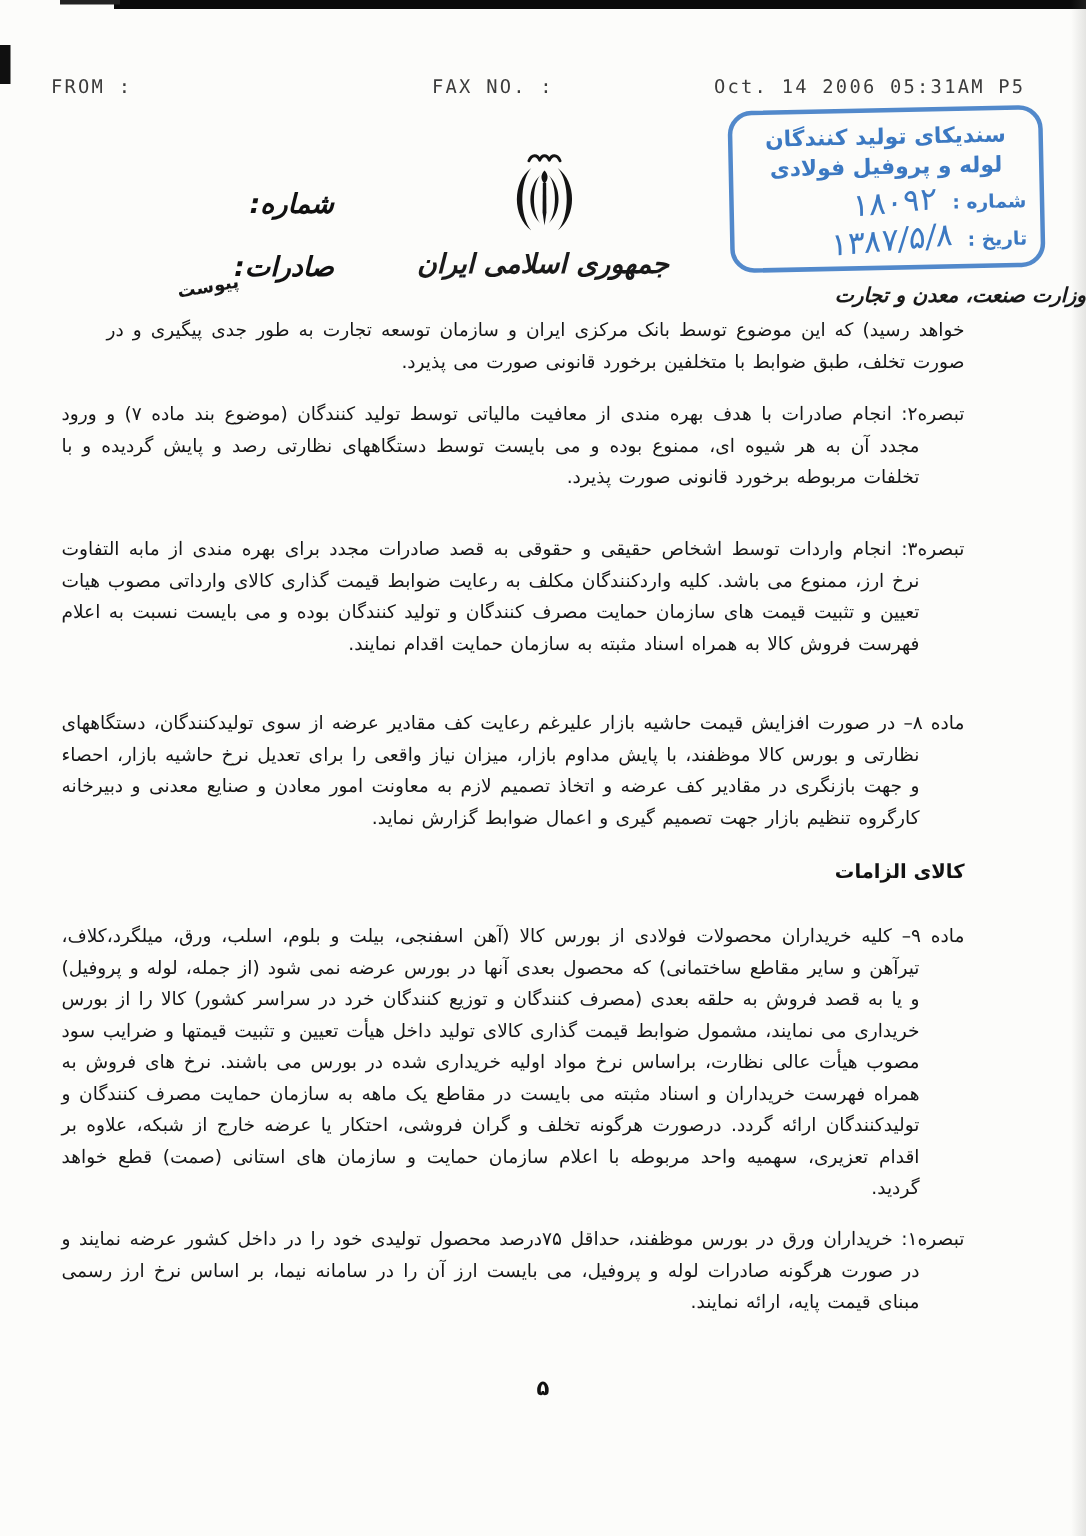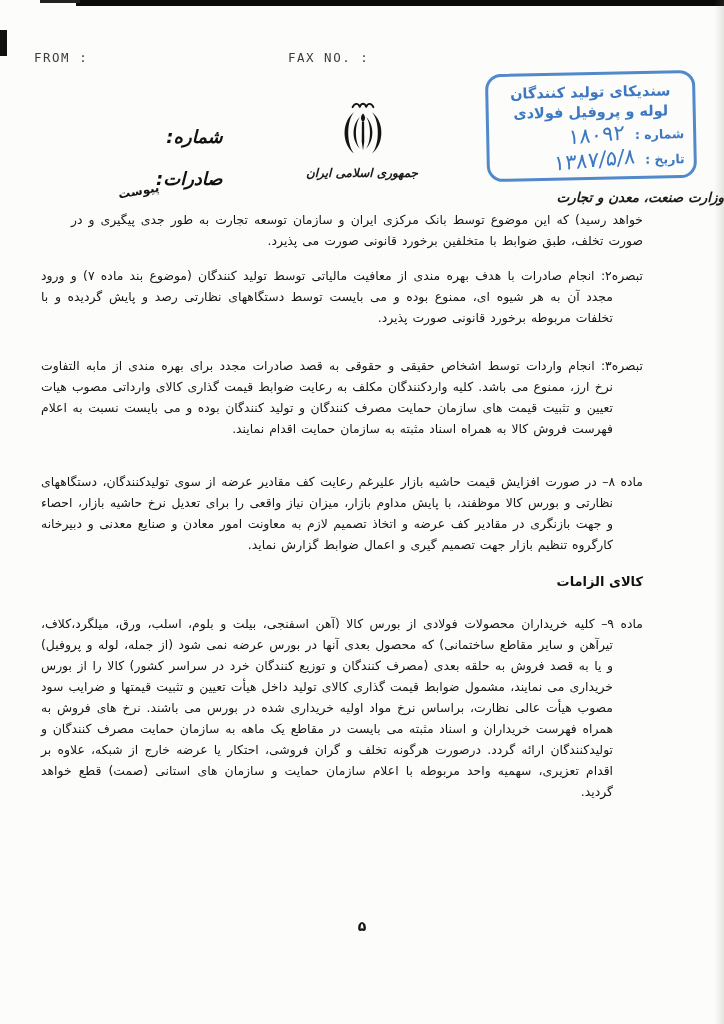--- a/index.html
+++ b/index.html
@@ -77,6 +77,7 @@
   <div class="fax-header">
     <span class="fax-from">FROM :</span>
     <span class="fax-no">FAX NO. :</span>
+    <span class="fax-date">Oct. 14 2006 05:31AM  P5</span>
   </div>
 
   <div class="stamp">

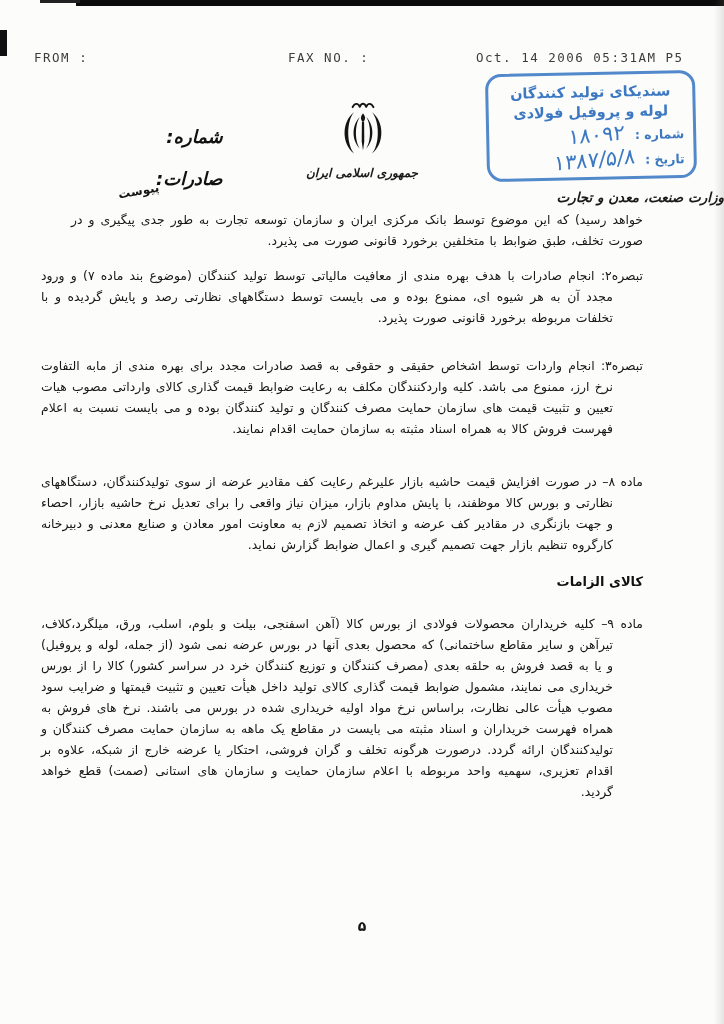--- a/index.html
+++ b/index.html
@@ -37,7 +37,7 @@
   
   .emblem{position:absolute;left:328px;top:100px;width:70px;height:64px;}
   .title-country{position:absolute;left:0;top:166px;width:724px;text-align:center;
-    font-size:12px;font-weight:700;font-style:italic;letter-spacing:1px;}
+    font-size:18px;font-weight:700;font-style:italic;letter-spacing:1px;}
   .title-ministry{position:absolute;left:0;top:189px;width:724px;text-align:right;
     font-size:13.5px;font-weight:700;font-style:italic;}
   .meta-labels{position:absolute;left:156px;top:126px;direction:rtl;text-align:right;

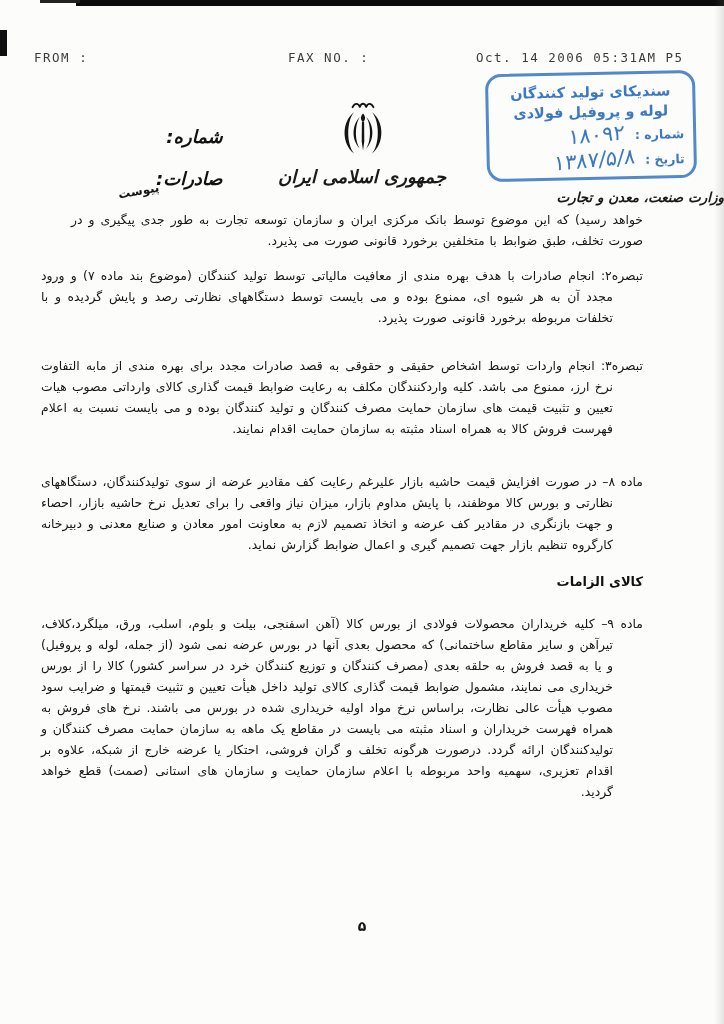--- a/index.html
+++ b/index.html
@@ -141,6 +141,10 @@
       <span>کلیه خریداران محصولات فولادی از بورس کالا (آهن اسفنجی، بیلت و بلوم، اسلب، ورق، میلگرد،کلاف، تیرآهن و سایر مقاطع ساختمانی) که محصول بعدی آنها در بورس عرضه نمی شود (از جمله، لوله و پروفیل) و یا به قصد فروش به حلقه بعدی (مصرف کنندگان و توزیع کنندگان خرد در سراسر کشور) کالا را از بورس خریداری می نمایند، مشمول ضوابط قیمت گذاری کالای تولید داخل هیأت تعیین و تثبیت قیمتها و ضرایب سود مصوب هیأت عالی نظارت، براساس نرخ مواد اولیه خریداری شده در بورس می باشند. نرخ های فروش به همراه فهرست خریداران و اسناد مثبته می بایست در مقاطع یک ماهه به سازمان حمایت مصرف کنندگان و تولیدکنندگان ارائه گردد. درصورت هرگونه تخلف و گران فروشی، احتکار یا عرضه خارج از شبکه، علاوه بر اقدام تعزیری، سهمیه واحد مربوطه با اعلام سازمان حمایت و سازمان های استانی (صمت) قطع خواهد گردید.</span>
     </p>
 
+    <p class="para hang sec-t1">
+      <b>تبصره۱:</b>
+      <span>خریداران ورق در بورس موظفند، حداقل ۷۵درصد محصول تولیدی خود را در داخل کشور عرضه نمایند و در صورت هرگونه صادرات لوله و پروفیل، می بایست ارز آن را در سامانه نیما، بر اساس نرخ ارز رسمی مبنای قیمت پایه، ارائه نمایند.</span>
+    </p>
 
   </div>
 

